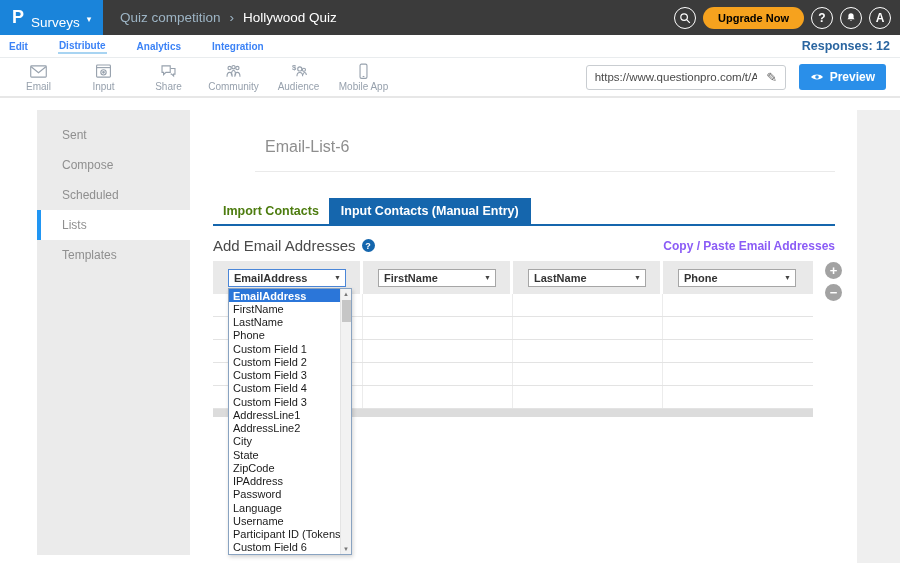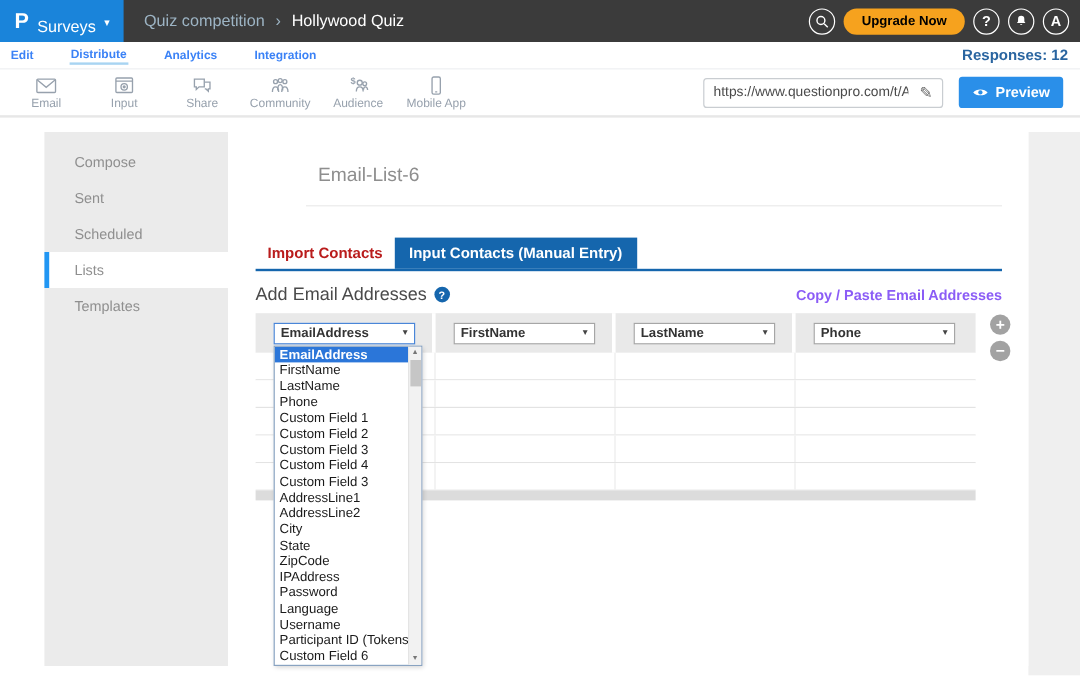--- a/index.html
+++ b/index.html
@@ -223,8 +223,8 @@
 <div class="content">
 
   <aside class="sidebar">
+    <div class="side-item">Sent</div>
     <div class="side-item">Compose</div>
-    <div class="side-item">Sent</div>
     <div class="side-item">Scheduled</div>
     <div class="side-item active">Lists</div>
     <div class="side-item">Templates</div>

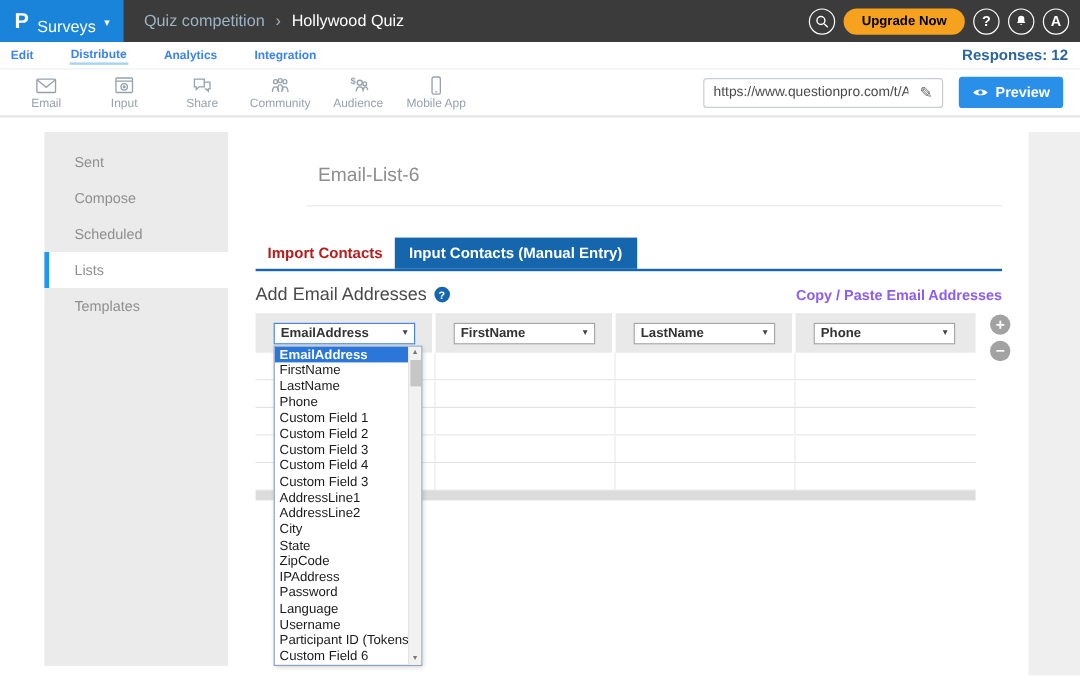--- a/index.html
+++ b/index.html
@@ -64,7 +64,7 @@
   .title-rule { border:none; border-top:1px solid #eaeaea; margin:15px 0 0 42px; }
 
   .tabs { display:flex; margin-top:26px; border-bottom:2px solid #1566ad; align-items:flex-end; }
-  .tab { font-size:12.5px; font-weight:700; padding:6px 10px; color:#b91c1c; cursor:pointer; }
+  .tab { font-size:12.5px; font-weight:700; padding:6px 10px; color:#4d7c0f; cursor:pointer; }
   .tab.active { background:#1566ad; color:#fff; padding:6px 12px; }
 
   .section-row { display:flex; align-items:center; margin-top:11px; }

